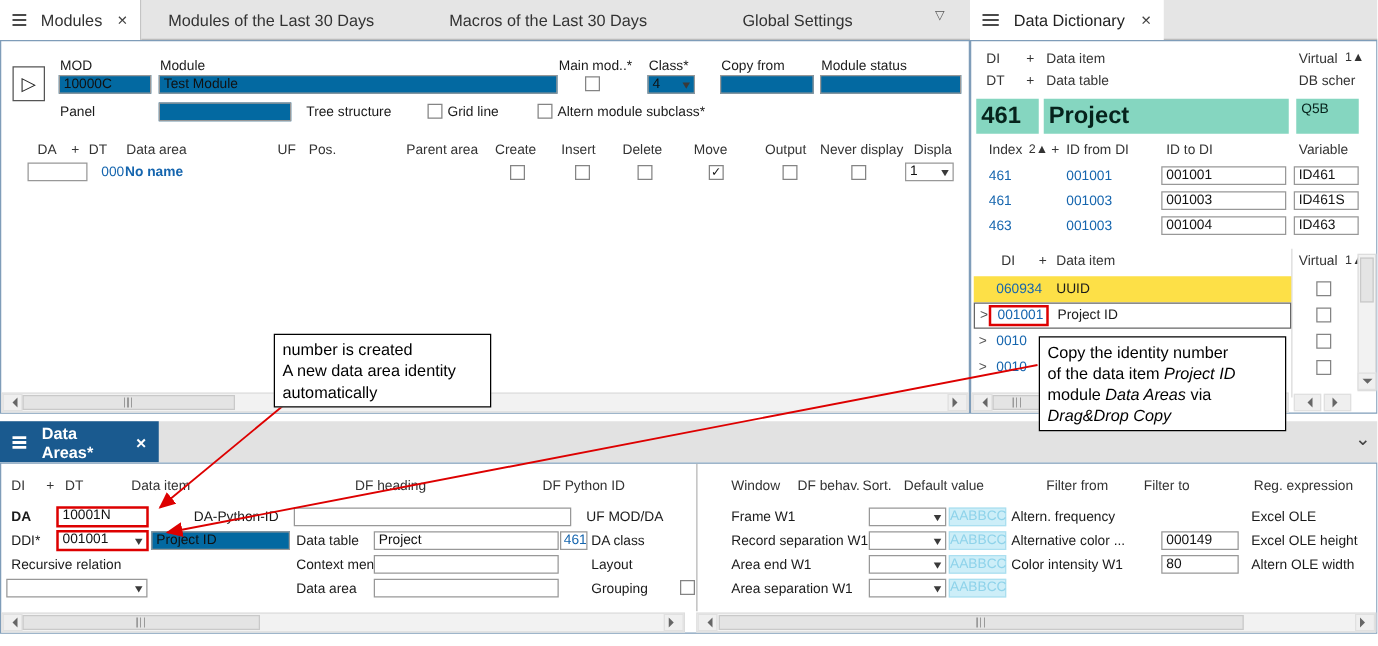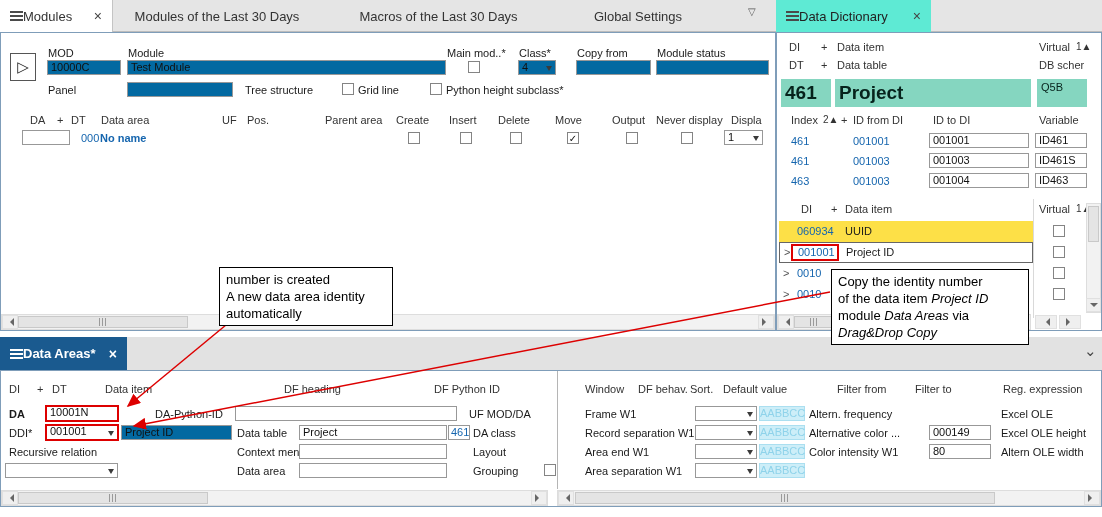--- a/index.html
+++ b/index.html
@@ -7,7 +7,7 @@
 .screen{position:relative;width:1102px;height:517px;background:#fff;overflow:hidden;font-size:11px;color:#1a1a1a}
 .abs{position:absolute}
 .tabbar{position:absolute;left:0;top:0;width:1102px;height:32px;background:#e5e5e5;border-bottom:1px solid #bcbcbc}
-.tab{position:absolute;top:0;height:32px;display:flex;align-items:center;justify-content:center;font-size:13px;color:#333;gap:0;cursor:default}
+.tab{position:absolute;top:0;height:32px;display:flex;align-items:center;justify-content:center;font-size:13px;color:#333;gap:12px;cursor:default}
 .tab.act{background:#fff;border-right:1px solid #c4c4c4;justify-content:flex-start;padding:0 10px}
 .tab.dict{background:#5eead4;justify-content:flex-start;padding:0 10px;color:#222}
 .ham{width:13px;height:10px;background:repeating-linear-gradient(180deg,#4a4a4a 0 2px,rgba(0,0,0,0) 2px 4px)}

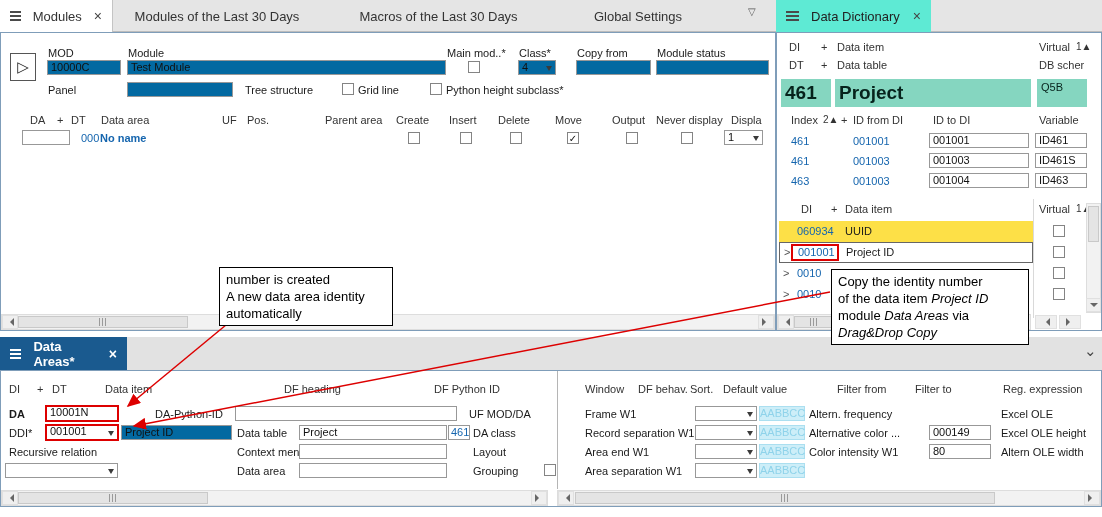--- a/index.html
+++ b/index.html
@@ -9,7 +9,7 @@
 .tabbar{position:absolute;left:0;top:0;width:1102px;height:32px;background:#e5e5e5;border-bottom:1px solid #bcbcbc}
 .tab{position:absolute;top:0;height:32px;display:flex;align-items:center;justify-content:center;font-size:13px;color:#333;gap:12px;cursor:default}
 .tab.act{background:#fff;border-right:1px solid #c4c4c4;justify-content:flex-start;padding:0 10px}
-.tab.dict{background:#5eead4;justify-content:flex-start;padding:0 10px;color:#222}
+.tab.dict{background:#ffffff;justify-content:flex-start;padding:0 10px;color:#222}
 .ham{width:13px;height:10px;background:repeating-linear-gradient(180deg,#4a4a4a 0 2px,rgba(0,0,0,0) 2px 4px)}
 .ham.w{background:repeating-linear-gradient(180deg,#fff 0 2px,rgba(0,0,0,0) 2px 4px)}
 .tabx{font-size:14px;color:#444;line-height:1;margin-left:auto}

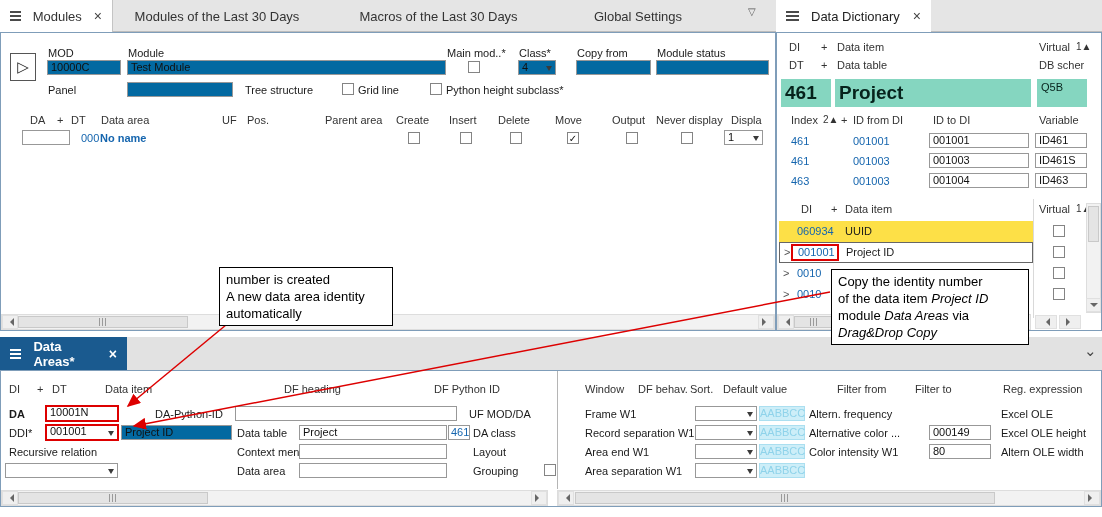--- a/index.html
+++ b/index.html
@@ -94,7 +94,7 @@
     <span class="cb" style="left:341px;top:50px"></span>
     <span class="lbl" style="left:357px;top:51px">Grid line</span>
     <span class="cb" style="left:429px;top:50px"></span>
-    <span class="lbl" style="left:445px;top:51px">Python height subclass*</span>
+    <span class="lbl" style="left:445px;top:51px">Altern module subclass*</span>
 
     <span class="hdr" style="left:29px;top:81px">DA</span>
     <span class="hdr" style="left:56px;top:81px">+</span>

